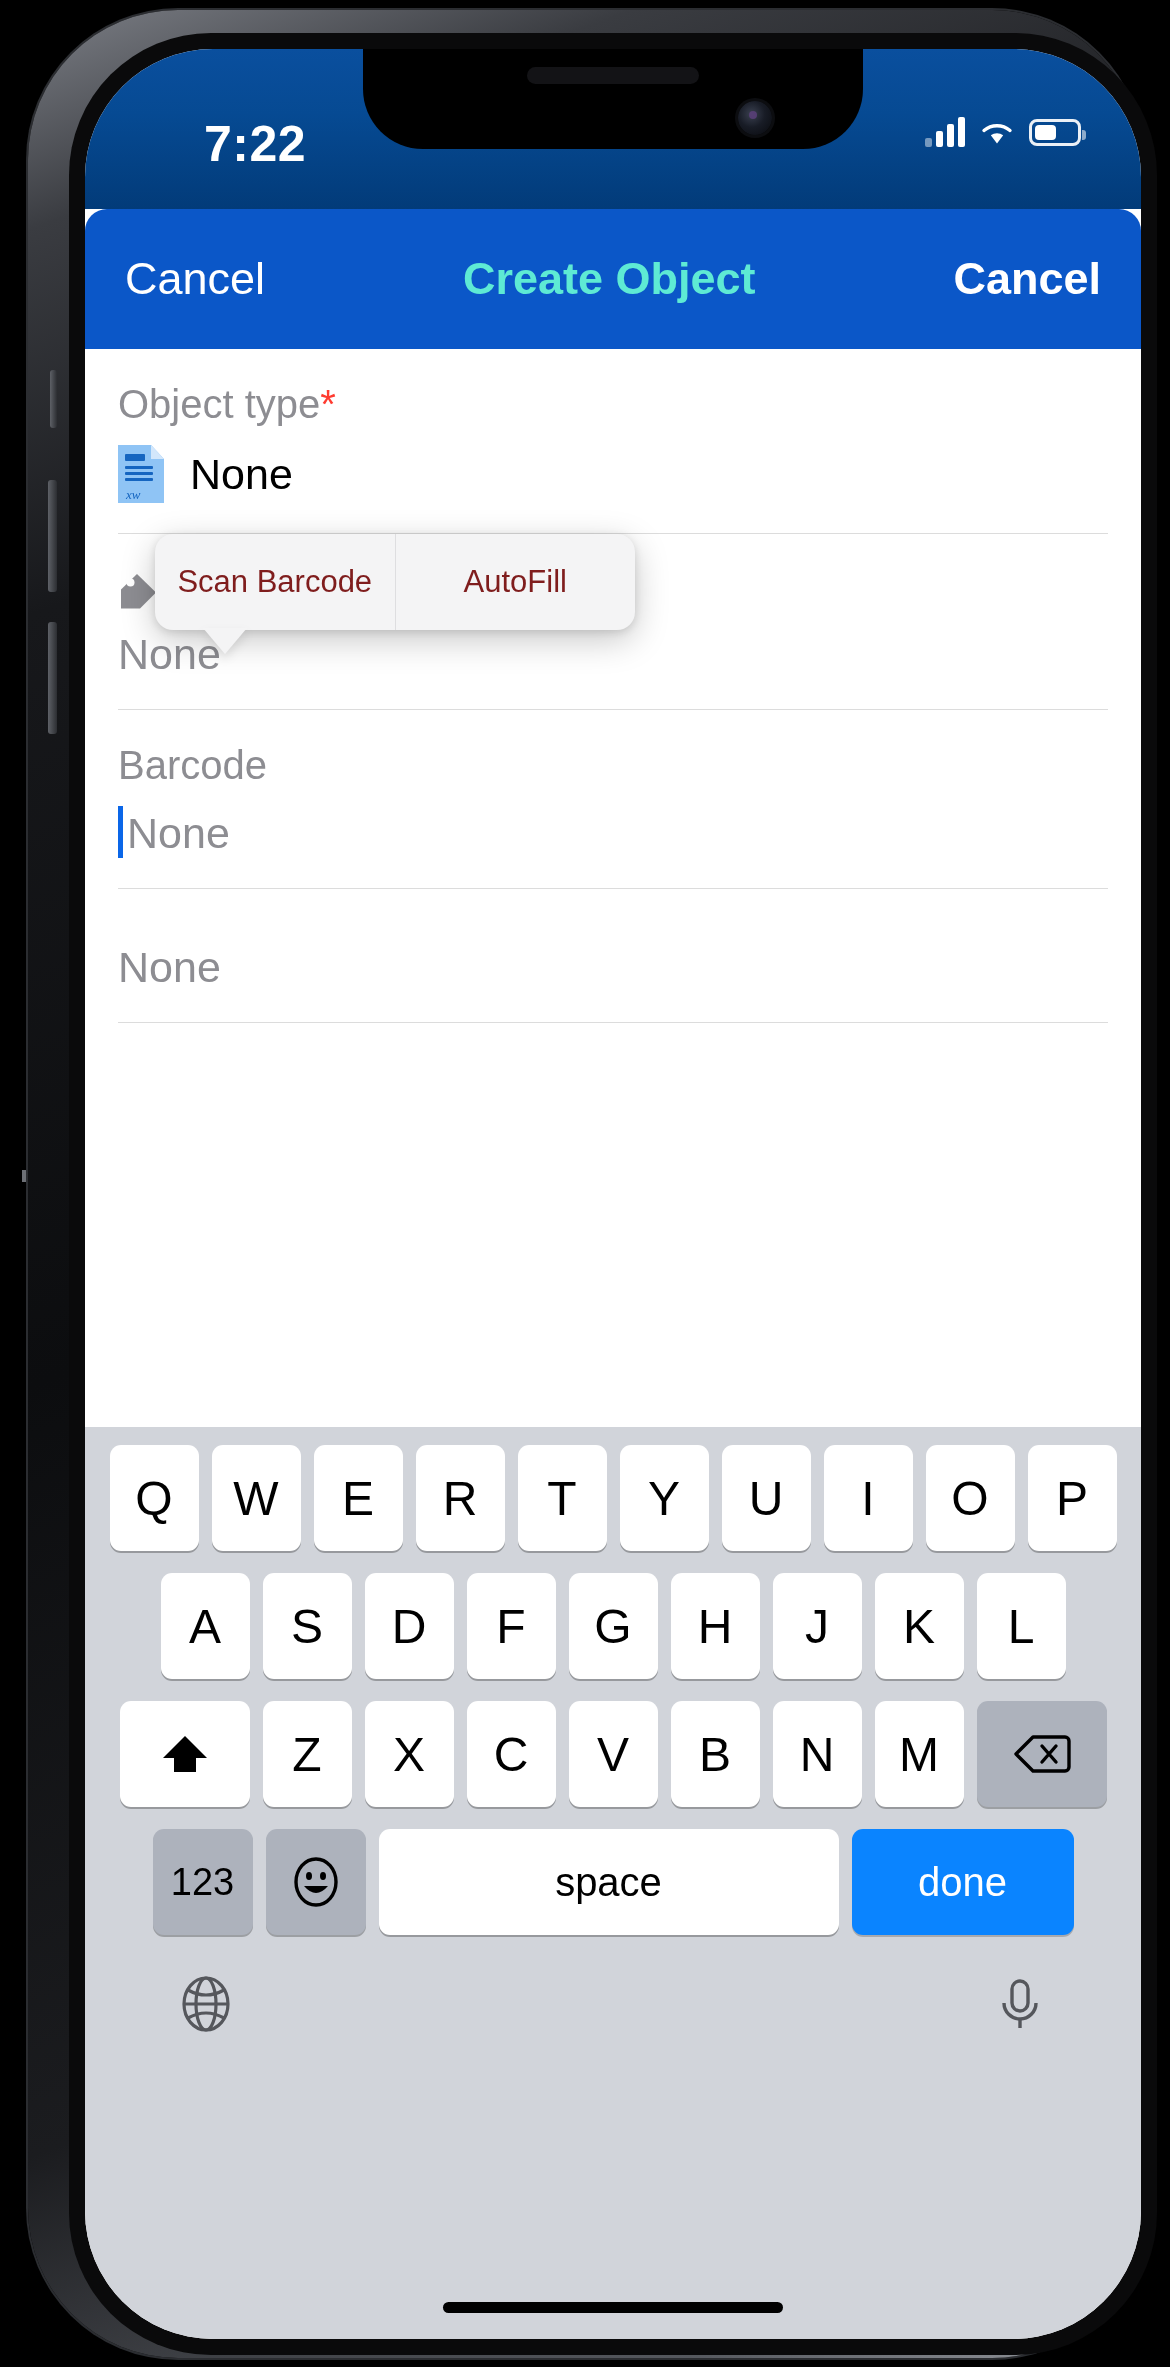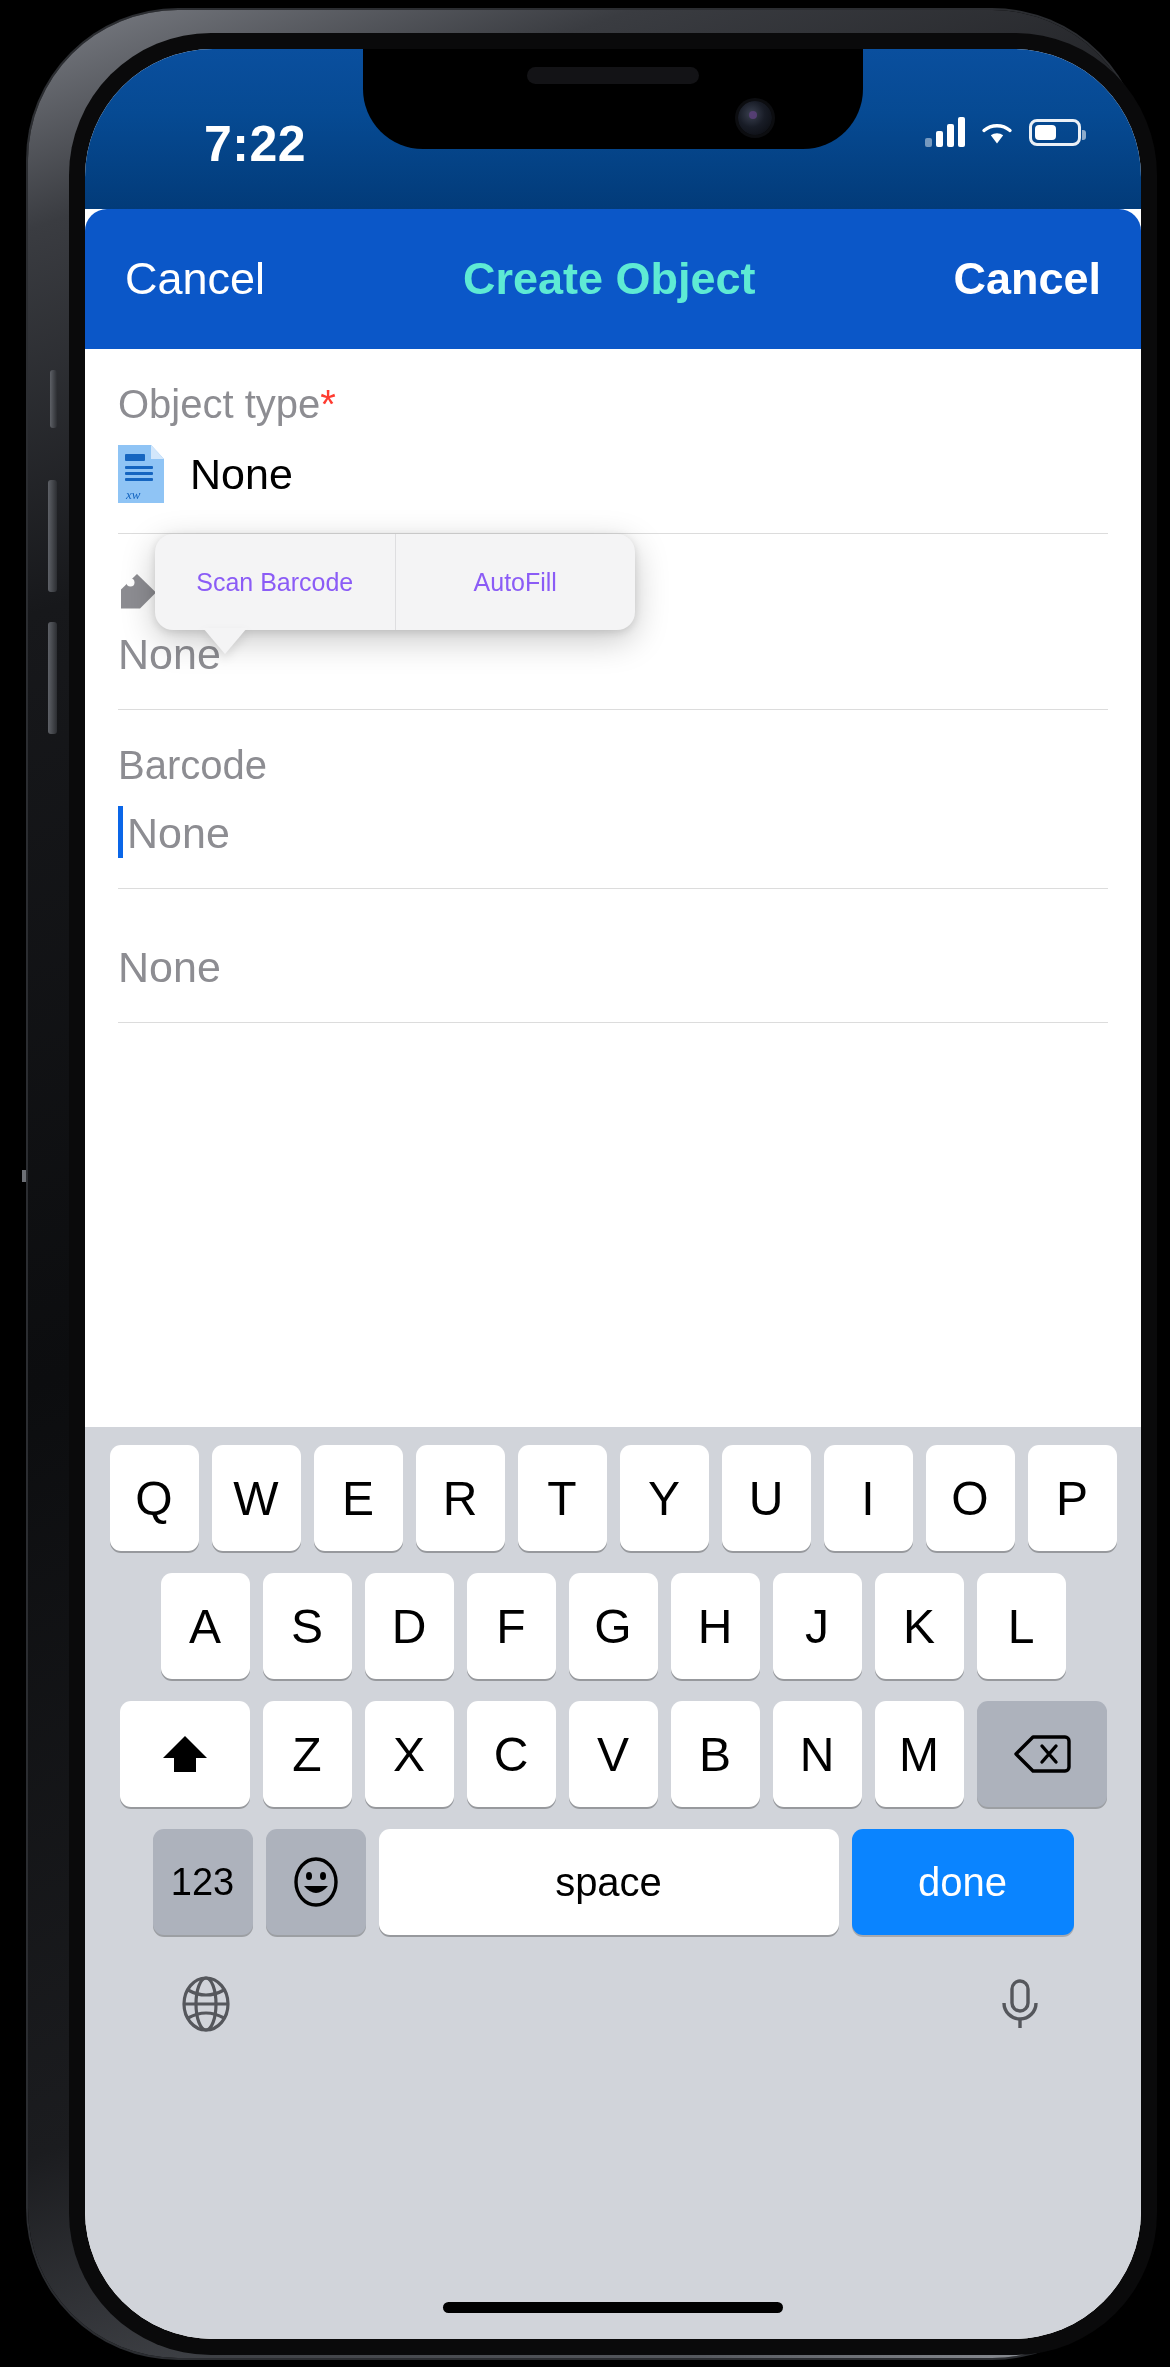--- a/index.html
+++ b/index.html
@@ -132,7 +132,7 @@
   }
   .popup-item{
     flex:1; display:flex; align-items:center; justify-content:center;
-    font-size:25px; color:#8b5cf6;
+    font-size:31px; color:#7f1d1d;
   }
   .popup-item + .popup-item{ border-left:1px solid #dedee0; }
   .popup-tail{

